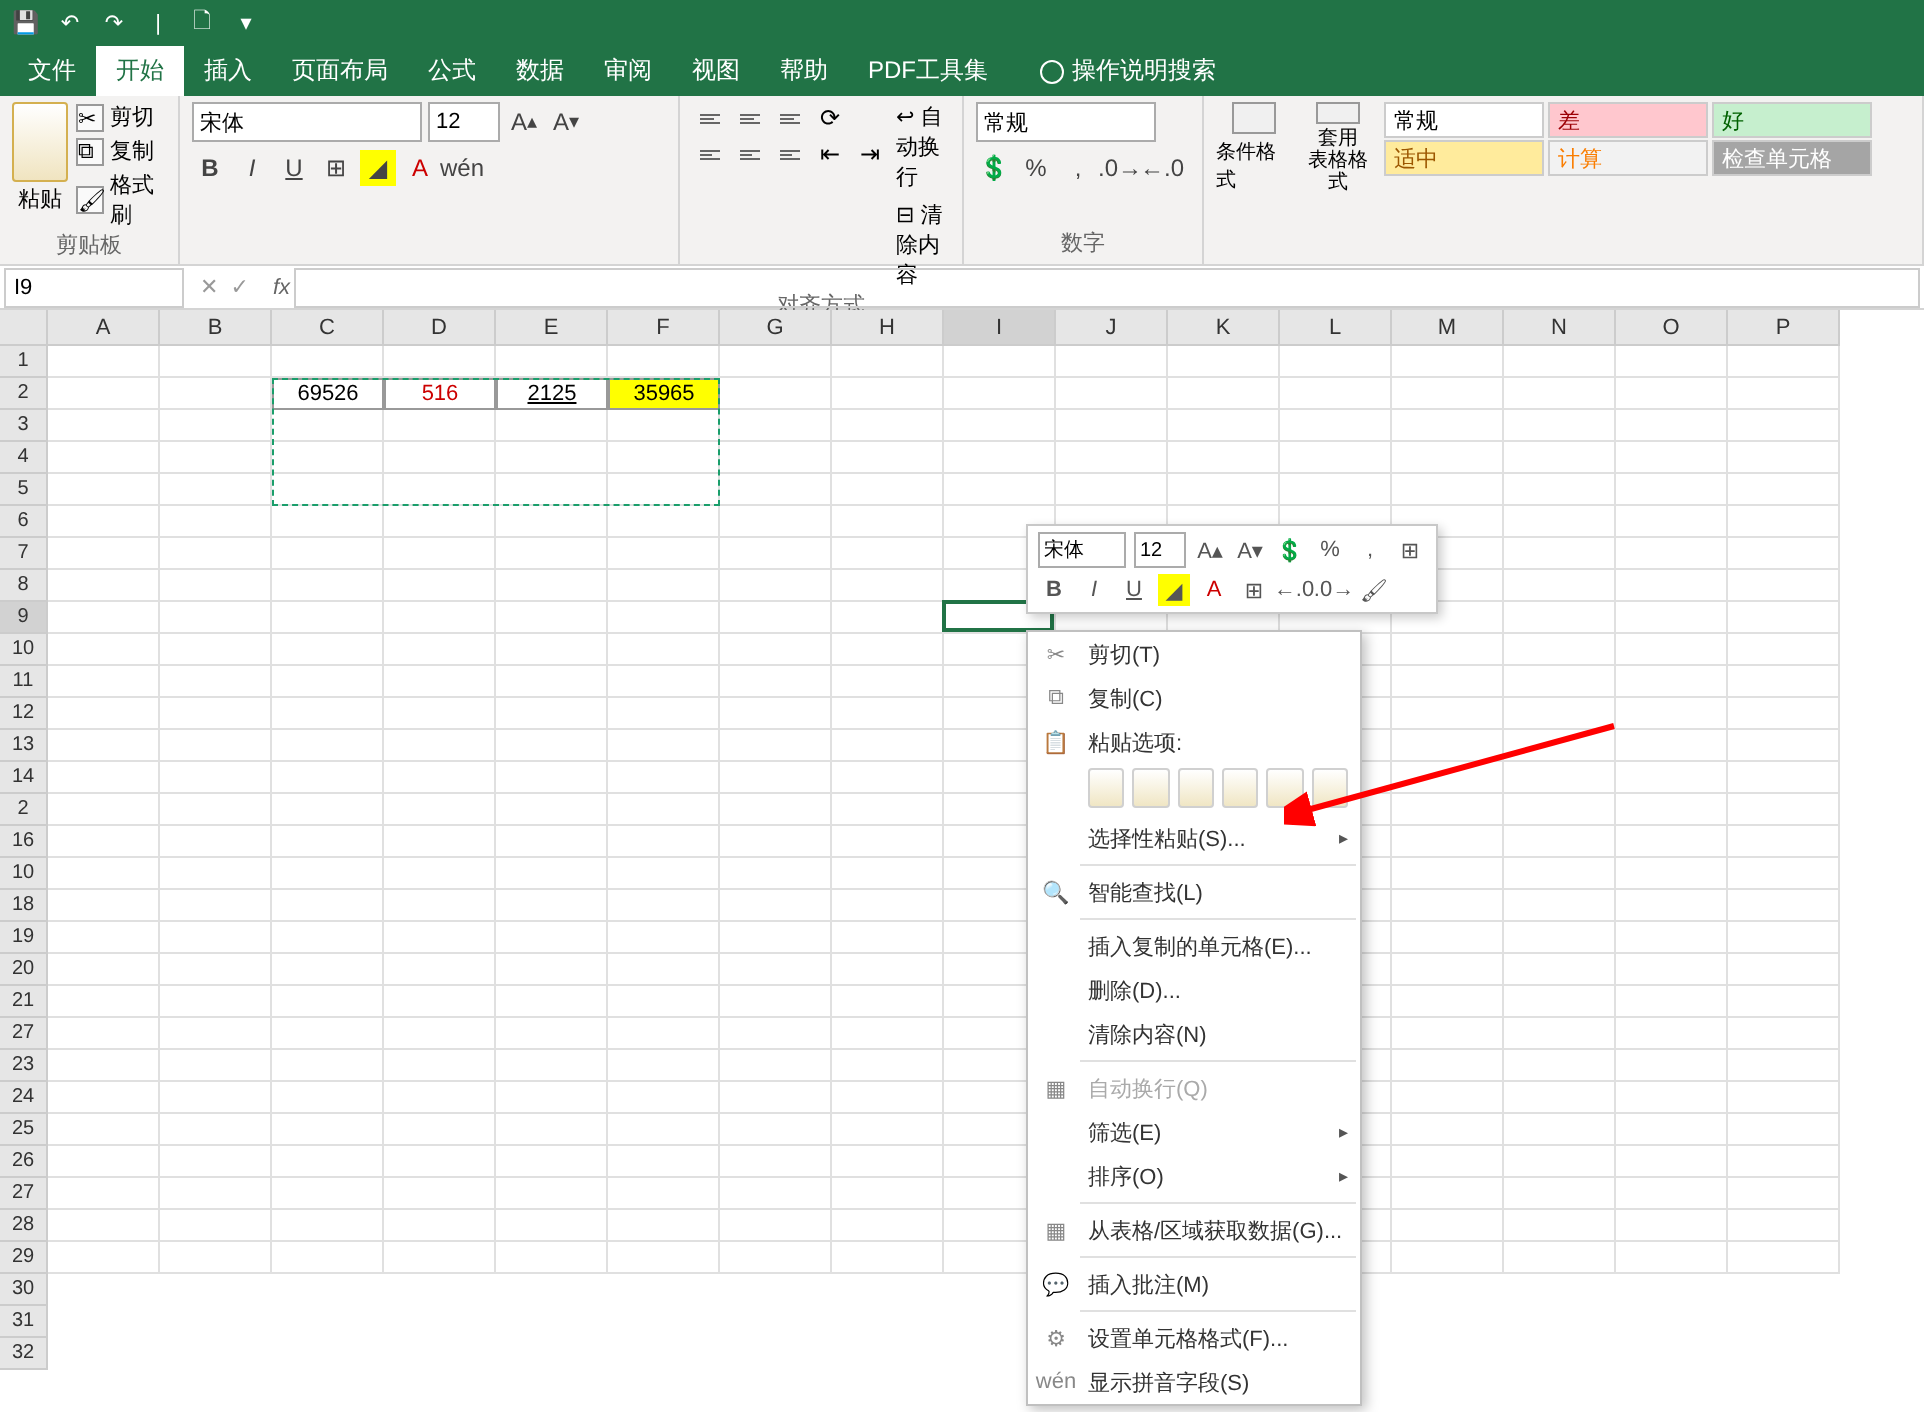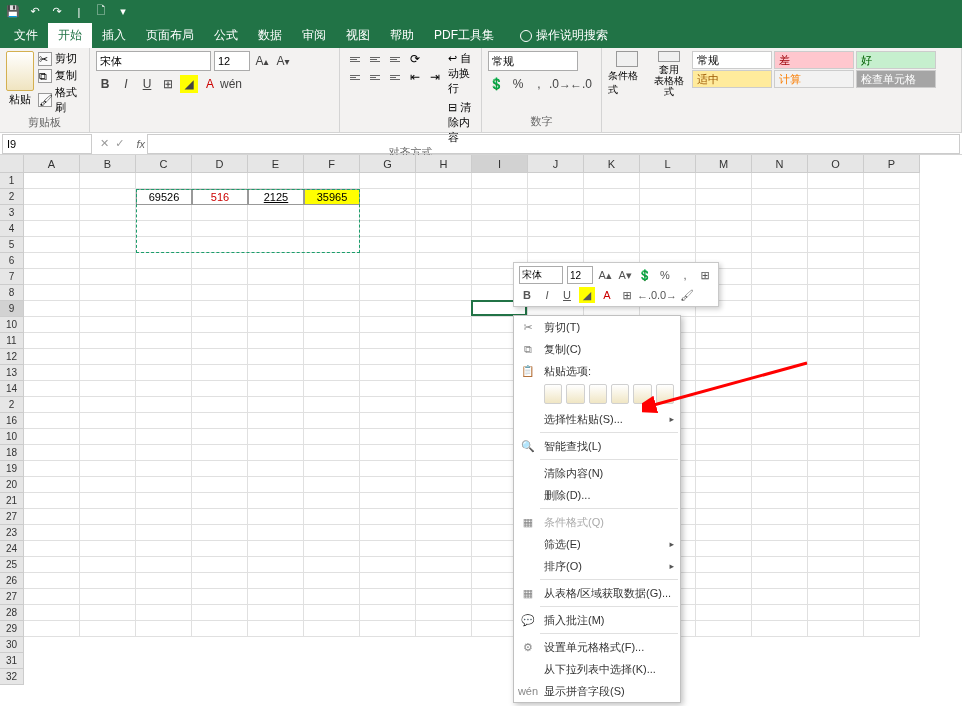--- a/index.html
+++ b/index.html
@@ -927,6 +927,10 @@
   <div class="cm-sep"></div>
   <div class="cm-item">
       <span class="cm-icon"></span>
+      <span>插入复制的单元格(E)...</span>
+    </div>
+  <div class="cm-item">
+      <span class="cm-icon"></span>
       <span>清除内容(N)</span>
     </div>
   <div class="cm-item">

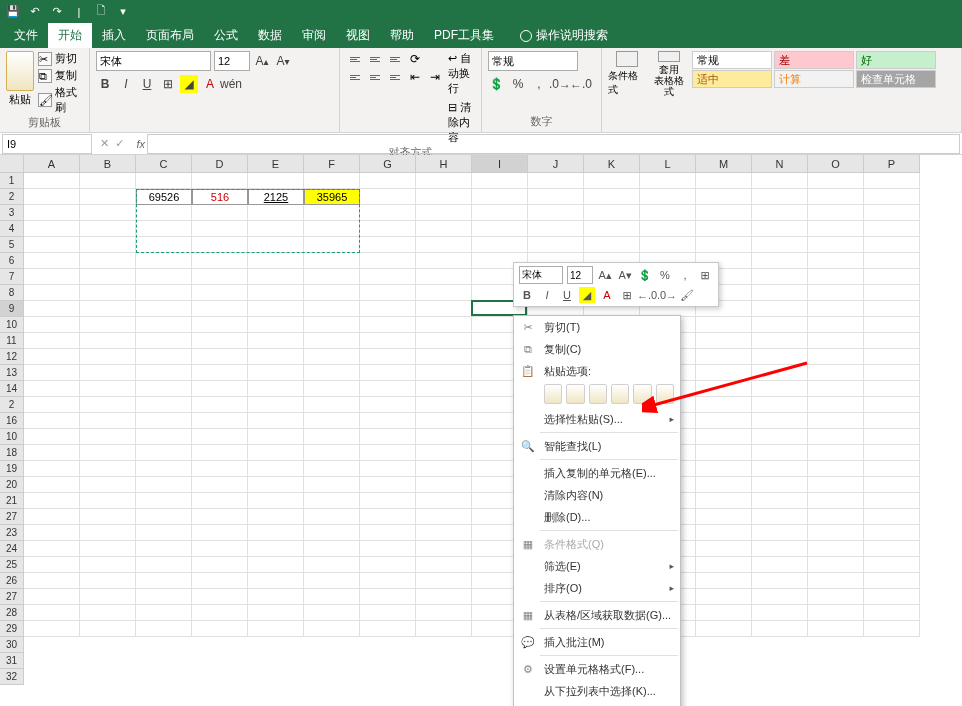--- a/index.html
+++ b/index.html
@@ -931,11 +931,11 @@
     </div>
   <div class="cm-item">
       <span class="cm-icon"></span>
+      <span>删除(D)...</span>
+    </div>
+  <div class="cm-item">
+      <span class="cm-icon"></span>
       <span>清除内容(N)</span>
-    </div>
-  <div class="cm-item">
-      <span class="cm-icon"></span>
-      <span>删除(D)...</span>
     </div>
   <div class="cm-sep"></div>
   <div class="cm-item disabled">

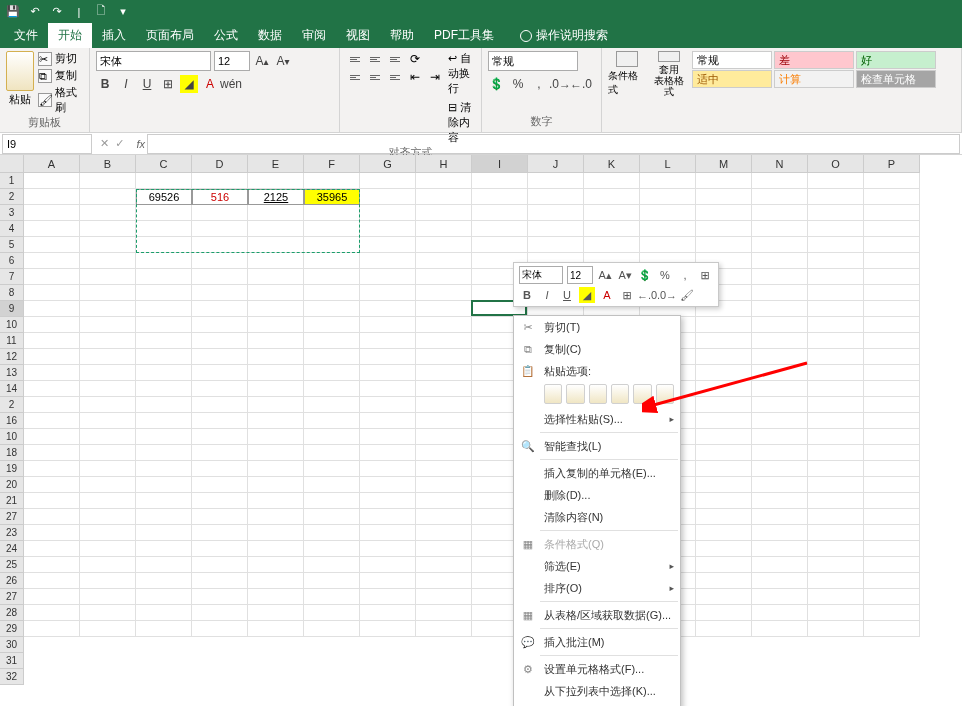--- a/index.html
+++ b/index.html
@@ -940,7 +940,7 @@
   <div class="cm-sep"></div>
   <div class="cm-item disabled">
       <span class="cm-icon">▦</span>
-      <span>条件格式(Q)</span>
+      <span>自动换行(Q)</span>
     </div>
   <div class="cm-item">
       <span class="cm-icon"></span>

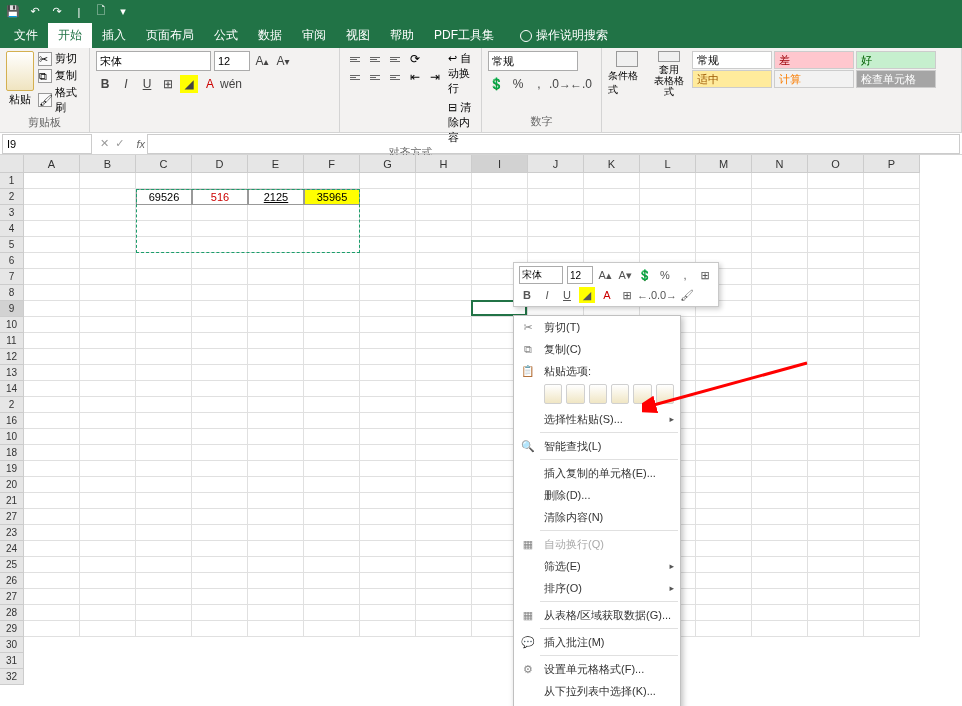--- a/index.html
+++ b/index.html
@@ -968,10 +968,6 @@
       <span>设置单元格格式(F)...</span>
     </div>
   <div class="cm-item">
-      <span class="cm-icon"></span>
-      <span>从下拉列表中选择(K)...</span>
-    </div>
-  <div class="cm-item">
       <span class="cm-icon">wén</span>
       <span>显示拼音字段(S)</span>
     </div>

